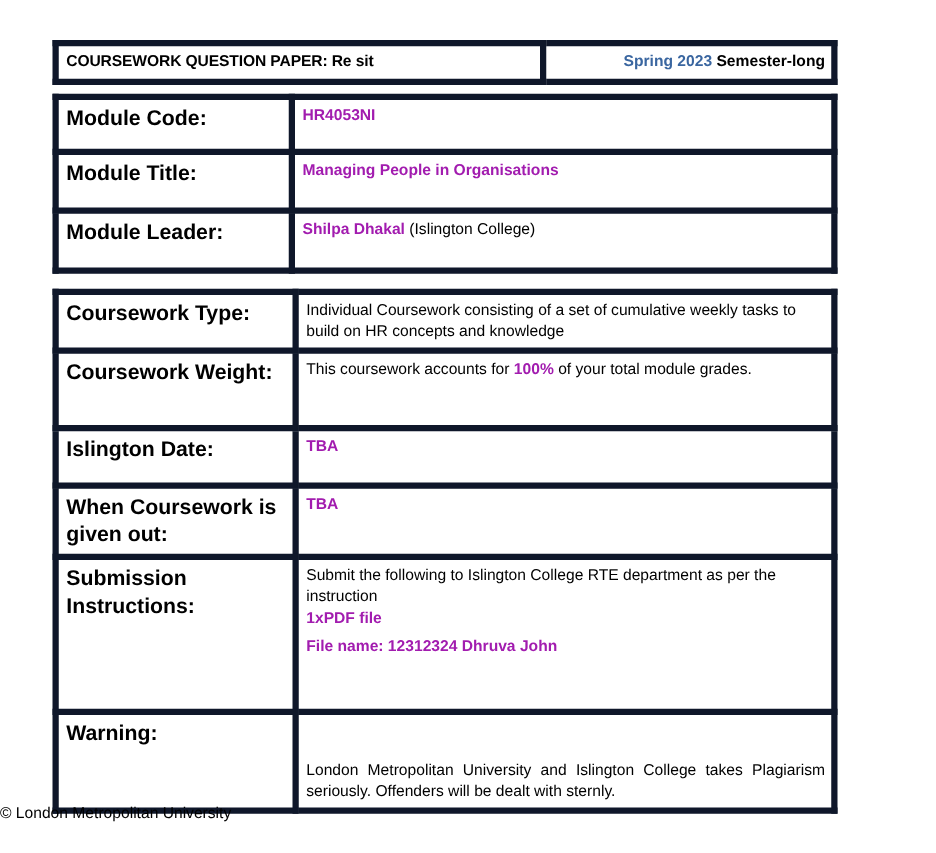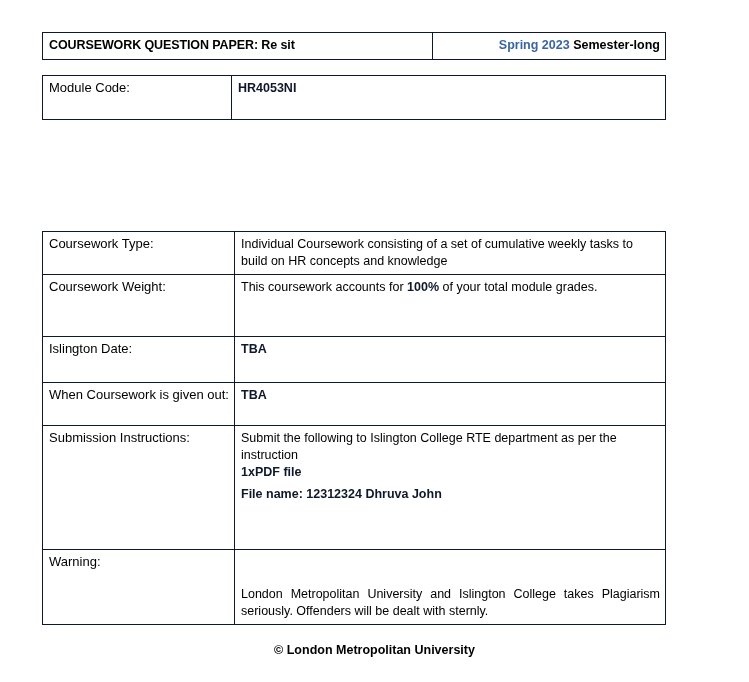--- a/index.html
+++ b/index.html
@@ -32,7 +32,7 @@
     line-height: 1.33;
   }
   table.doc-table td {
-    border: 1px solid #0f172a;
+    border: 5px solid #0f172a;
     vertical-align: top;
     padding: 4px 5px 4px 6px;
   }

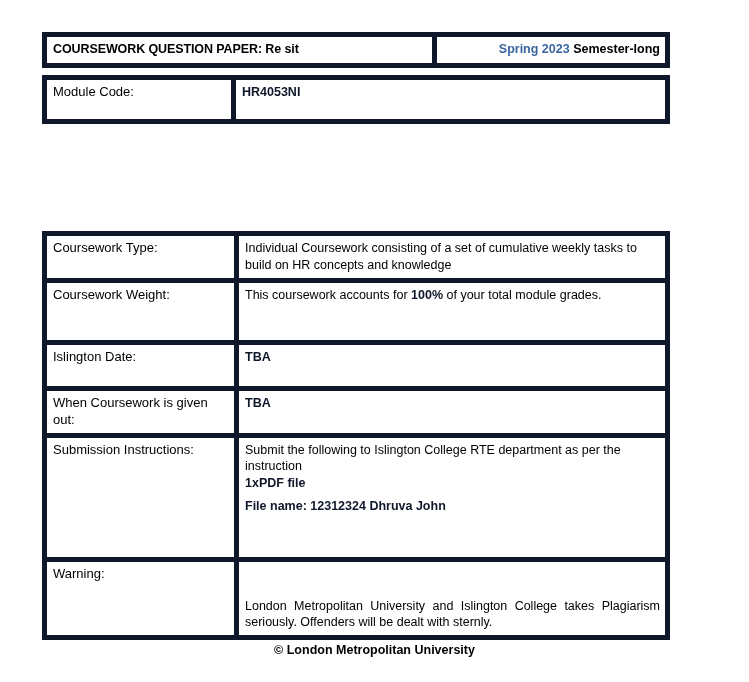--- a/index.html
+++ b/index.html
@@ -38,8 +38,8 @@
   }
 
   .lbl {
-    font-weight: normal;
-    font-size: 13px;
+    font-weight: bold;
+    font-size: 17px;
     line-height: 1.3;
     text-align: center;
   }

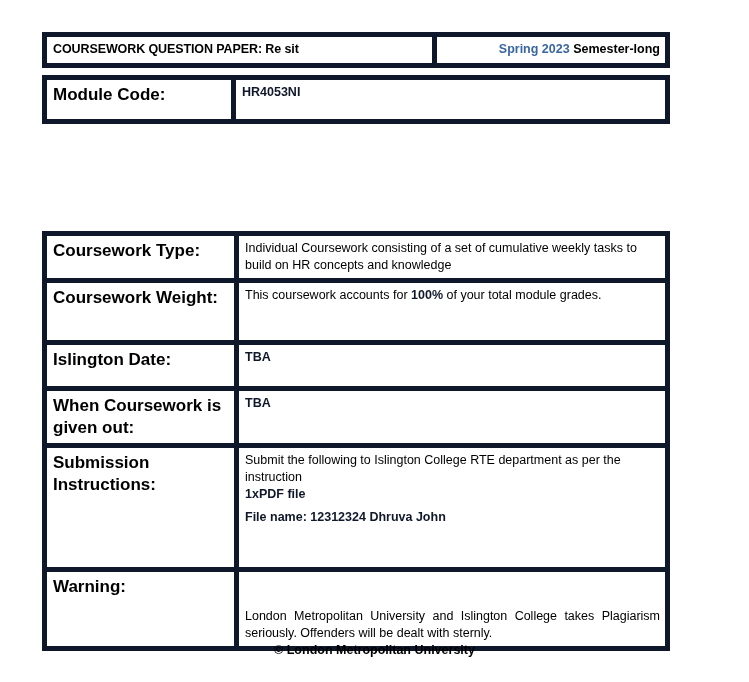--- a/index.html
+++ b/index.html
@@ -52,7 +52,7 @@
     text-align: center;
   }
   .blue-b {
-    color: #0f172a;
+    color: #a21caf;
     font-weight: bold;
   }
   .justify {

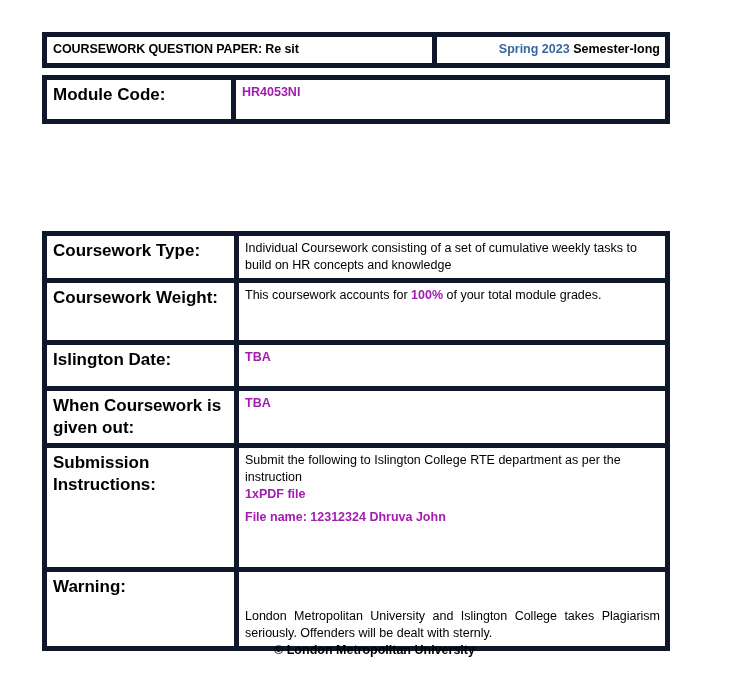--- a/index.html
+++ b/index.html
@@ -148,6 +148,14 @@
           <span class="blue-b val">HR4053NI</span><span class="val"></span>
         </td>
       </tr>
+      <tr style="height:47px">
+        <td>
+          <span class="lbl">Module Title:</span>
+        </td>
+        <td>
+          <span class="blue-b val">Managing People in Organisations</span><span class="val"></span>
+        </td>
+      </tr>
     </tbody>
   </table>
 

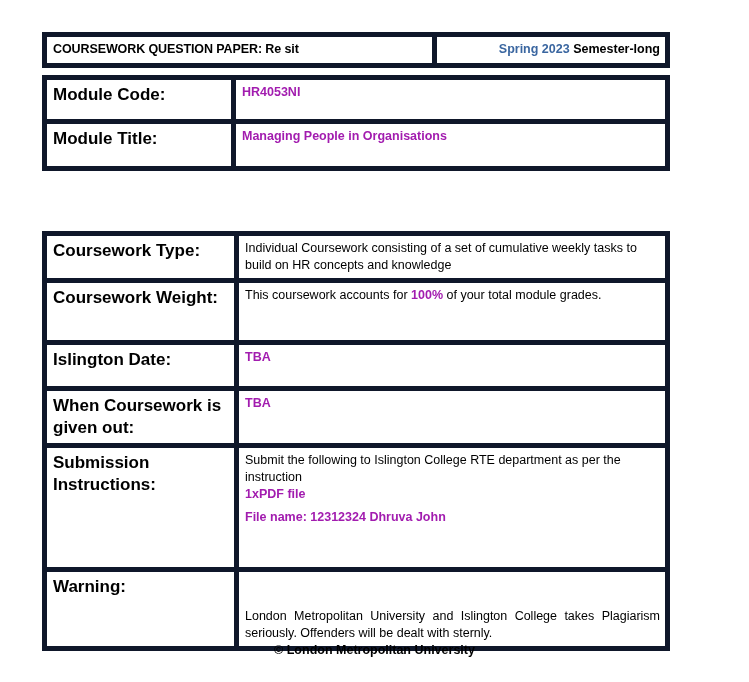--- a/index.html
+++ b/index.html
@@ -156,6 +156,14 @@
           <span class="blue-b val">Managing People in Organisations</span><span class="val"></span>
         </td>
       </tr>
+      <tr style="height:48px">
+        <td>
+          <span class="lbl">Module Leader:</span>
+        </td>
+        <td>
+          <span class="blue-b val">Shilpa Dhakal</span><span class="val"> (Islington College)</span>
+        </td>
+      </tr>
     </tbody>
   </table>
 

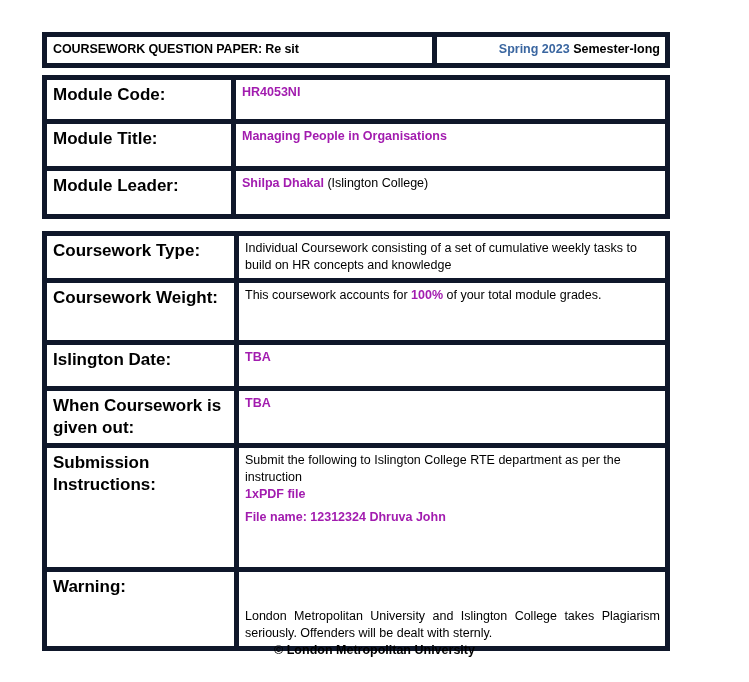--- a/index.html
+++ b/index.html
@@ -105,9 +105,8 @@
     left: 0;
     top: 643px;
     width: 749px;
-    text-align: center;
-    font-size: 12.5px;
-    font-weight: bold;
+    text-align: left;
+    font-size: 12.5px;
   }
 
   .sp-blank { height: 6px; }

